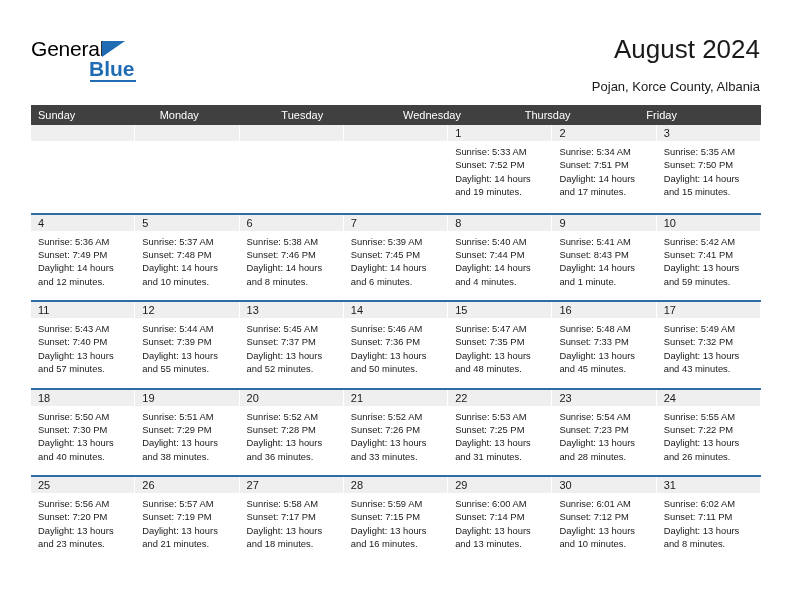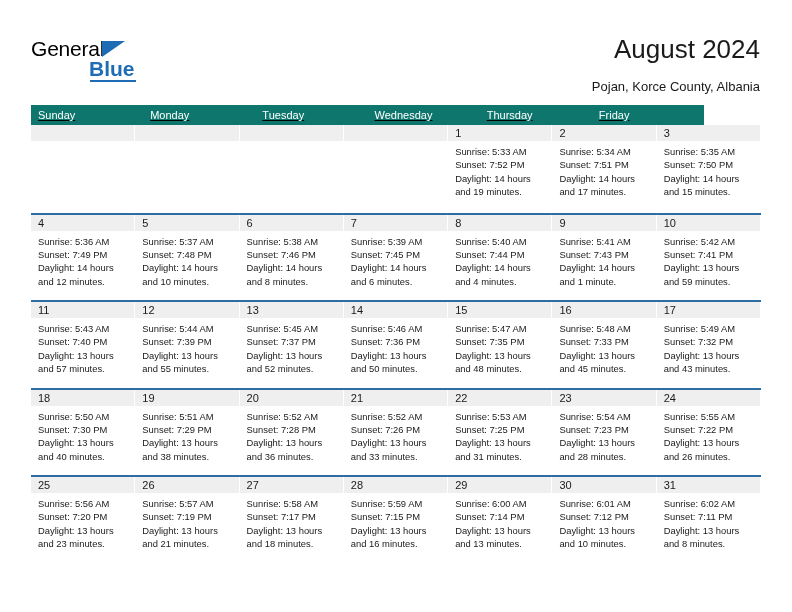--- a/index.html
+++ b/index.html
@@ -96,10 +96,9 @@
   }
   .dow-row {
     display: flex;
-    width: 673px;
+    width: 730px;
     height: 20px;
-    background: #0f766e;
-    text-decoration: underline;
+    background: #404040;
   }
   .dow {
     flex: 1 1 0;

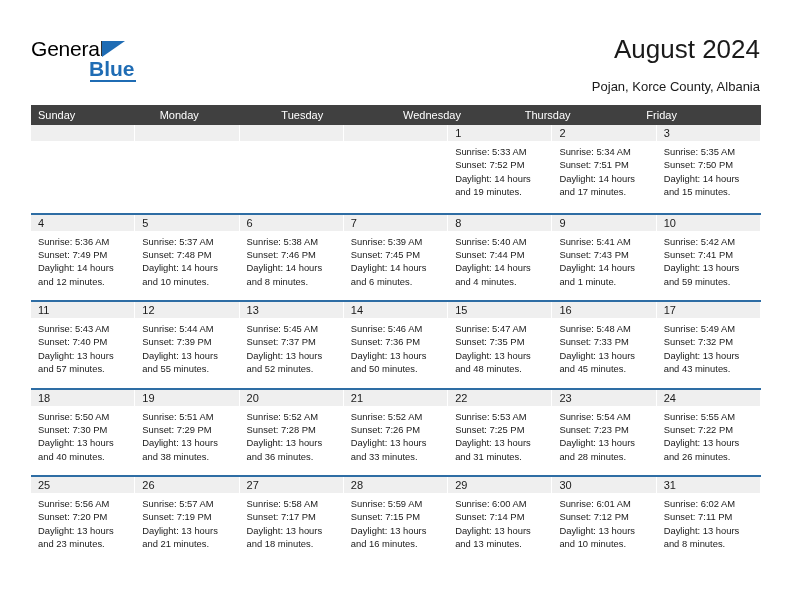--- a/index.html
+++ b/index.html
@@ -258,7 +258,7 @@
             <div class="daynum-band">9</div>
             <div class="body">
               <div>Sunrise: 5:41 AM</div>
-              <div>Sunset: 7:43 PM</div>
+              <div>Sunset: 8:43 PM</div>
               <div>Daylight: 14 hours</div>
               <div>and 1 minute.</div>
             </div>

